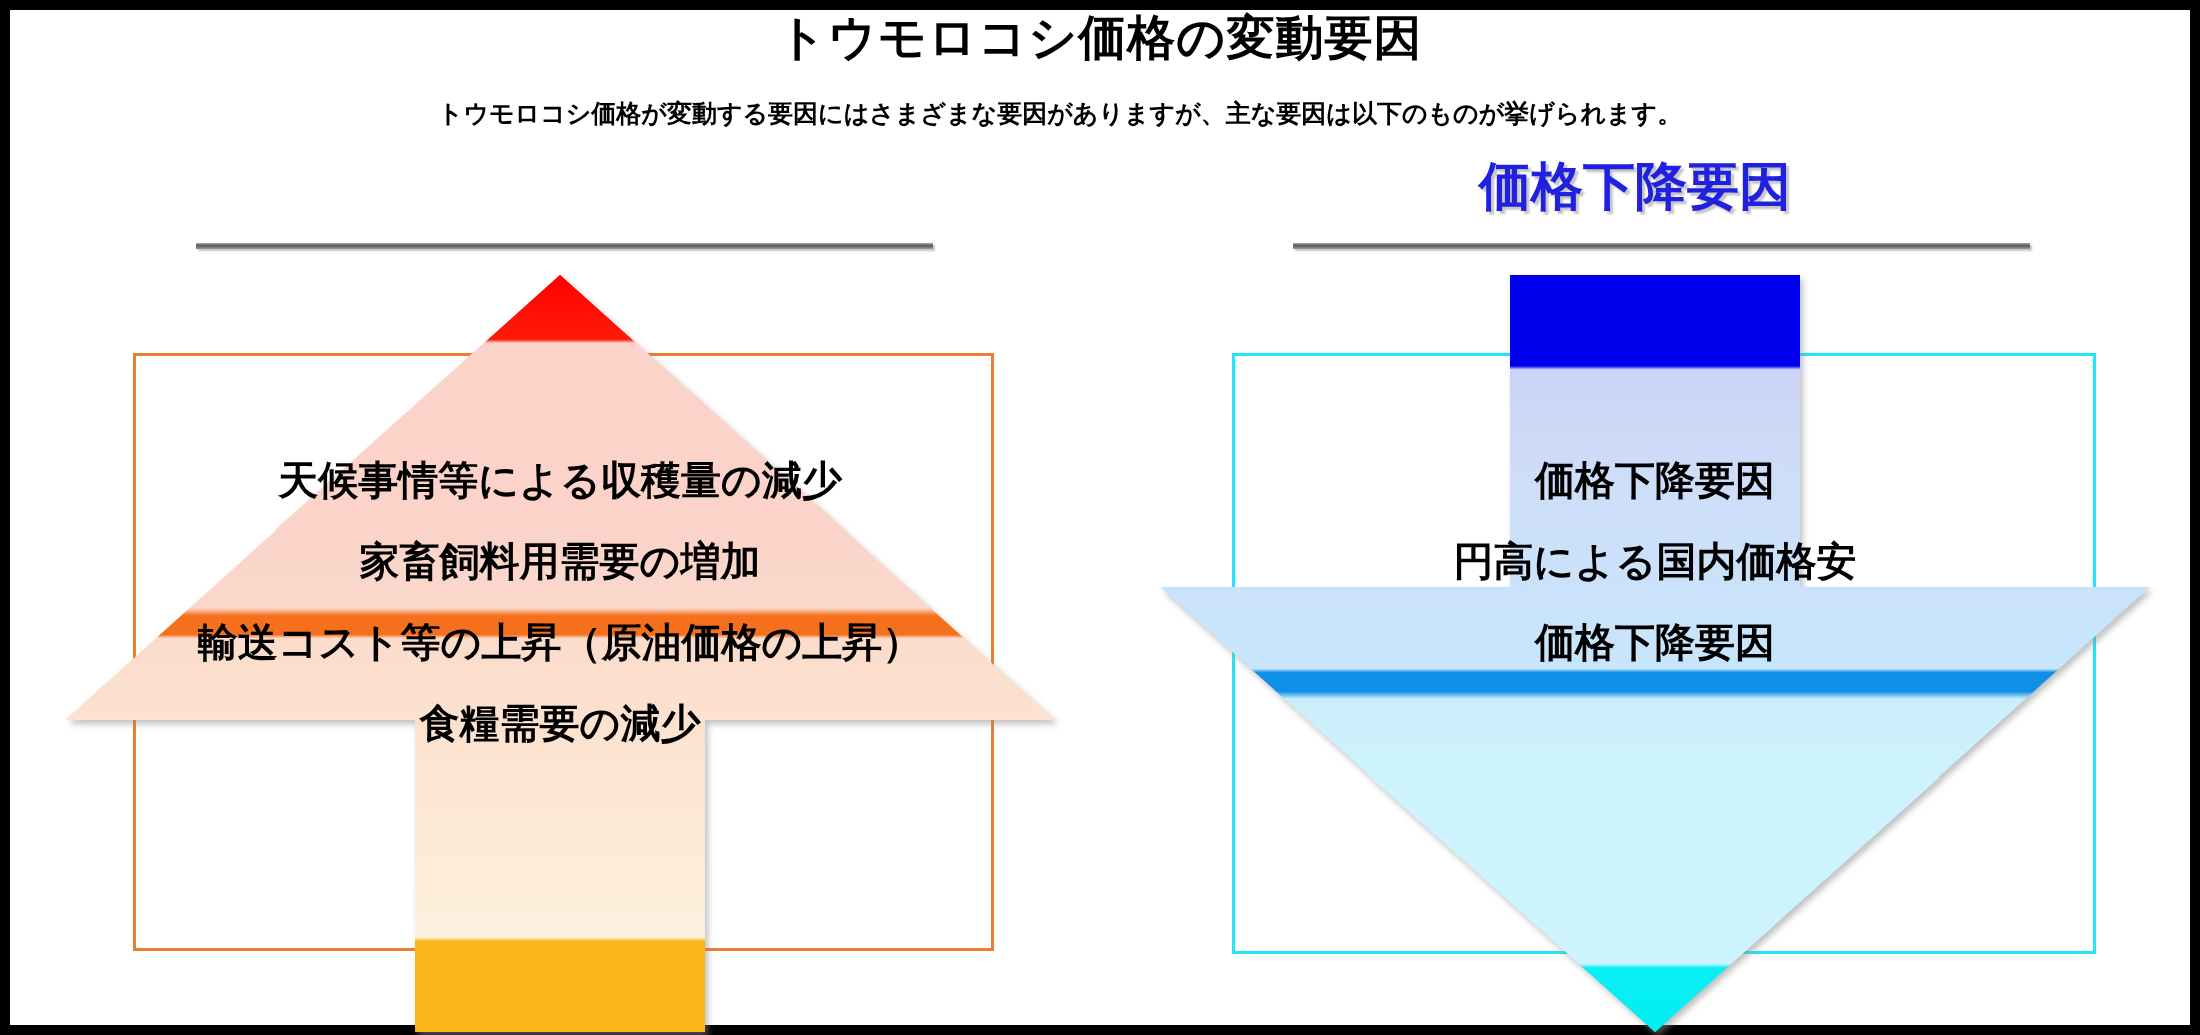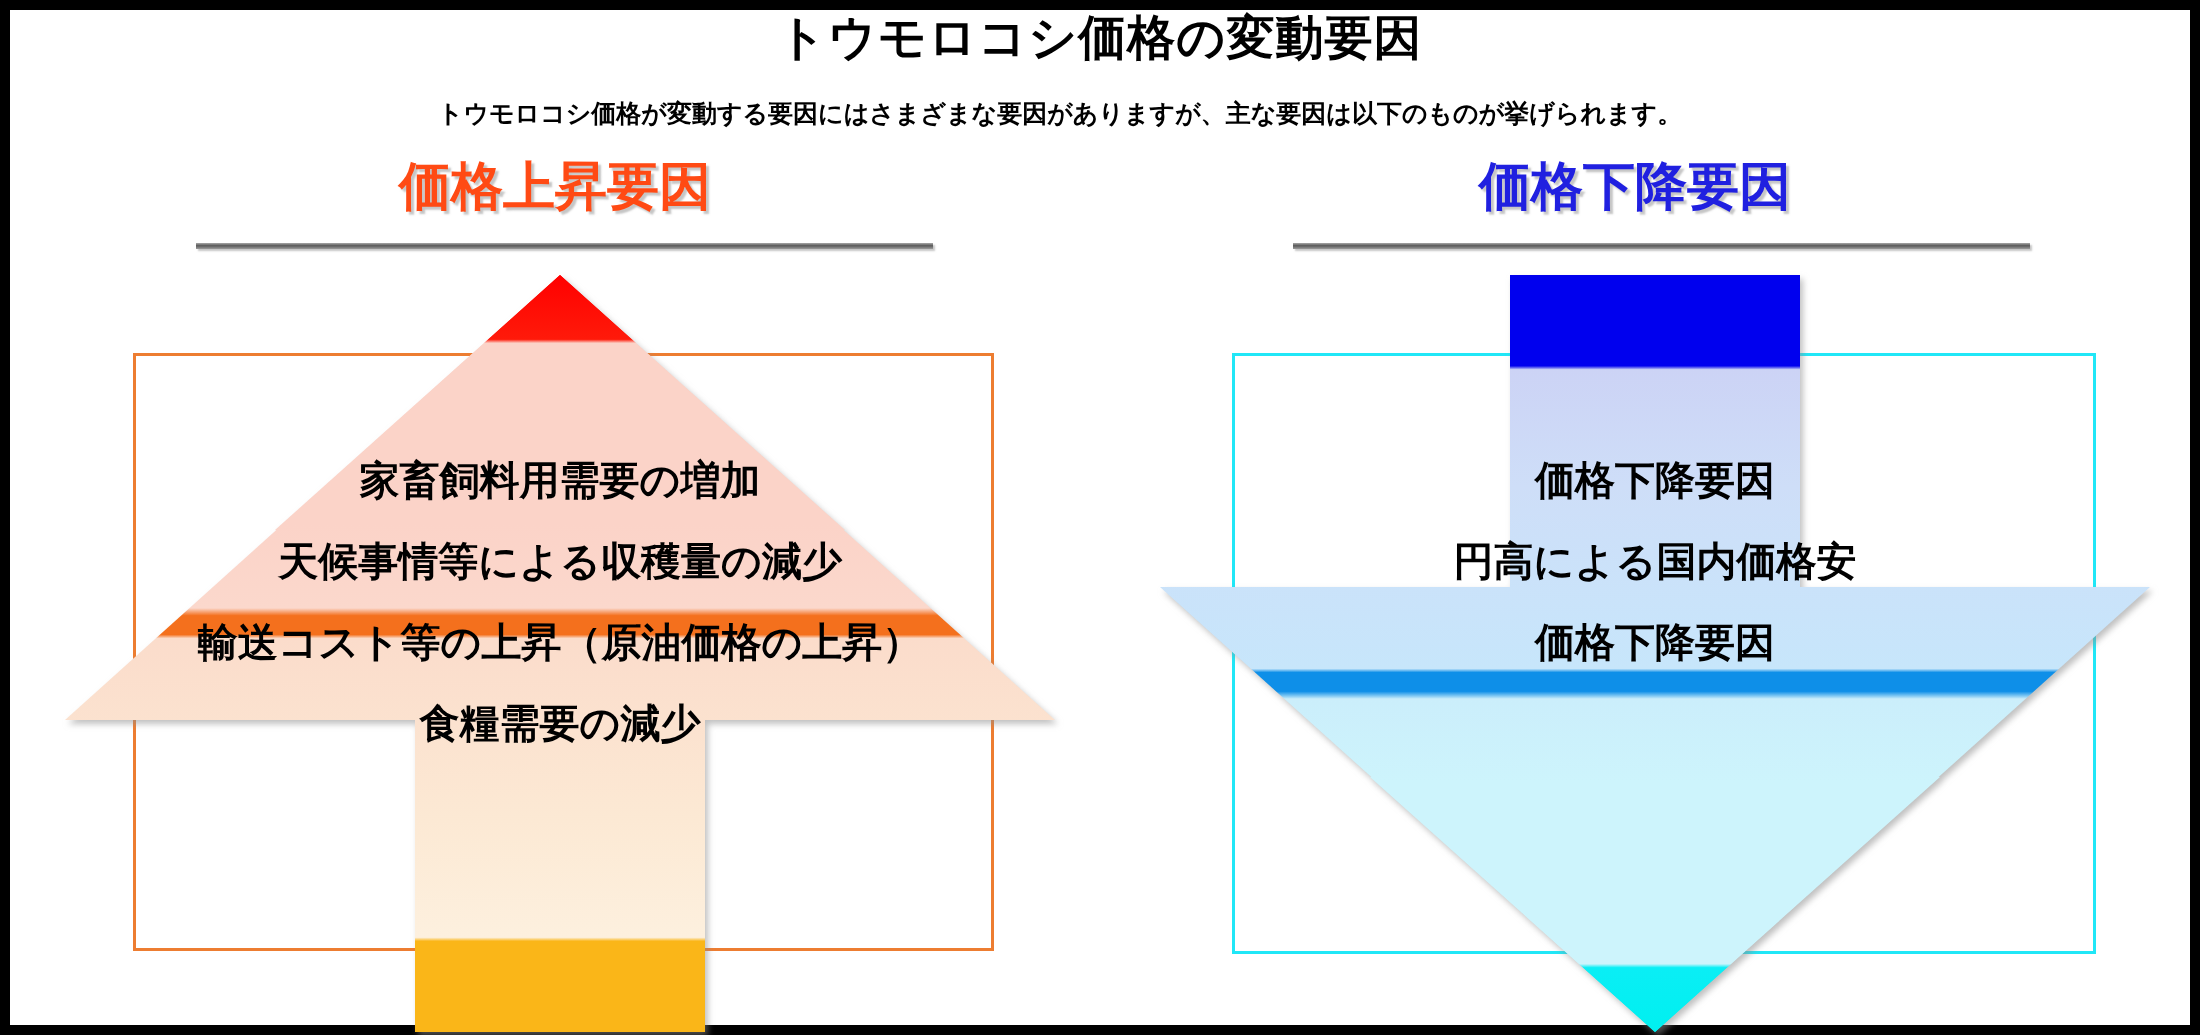--- a/index.html
+++ b/index.html
@@ -143,7 +143,6 @@
   <div class="page-title">トウモロコシ価格の変動要因</div>
   <div class="page-subtitle">トウモロコシ価格が変動する要因にはさまざまな要因がありますが、主な要因は以下のものが挙げられます。</div>
 
-  <div class="col-header left">価格上昇要因</div>
   <div class="divider left"></div>
 
   <div class="outline-box left"></div>

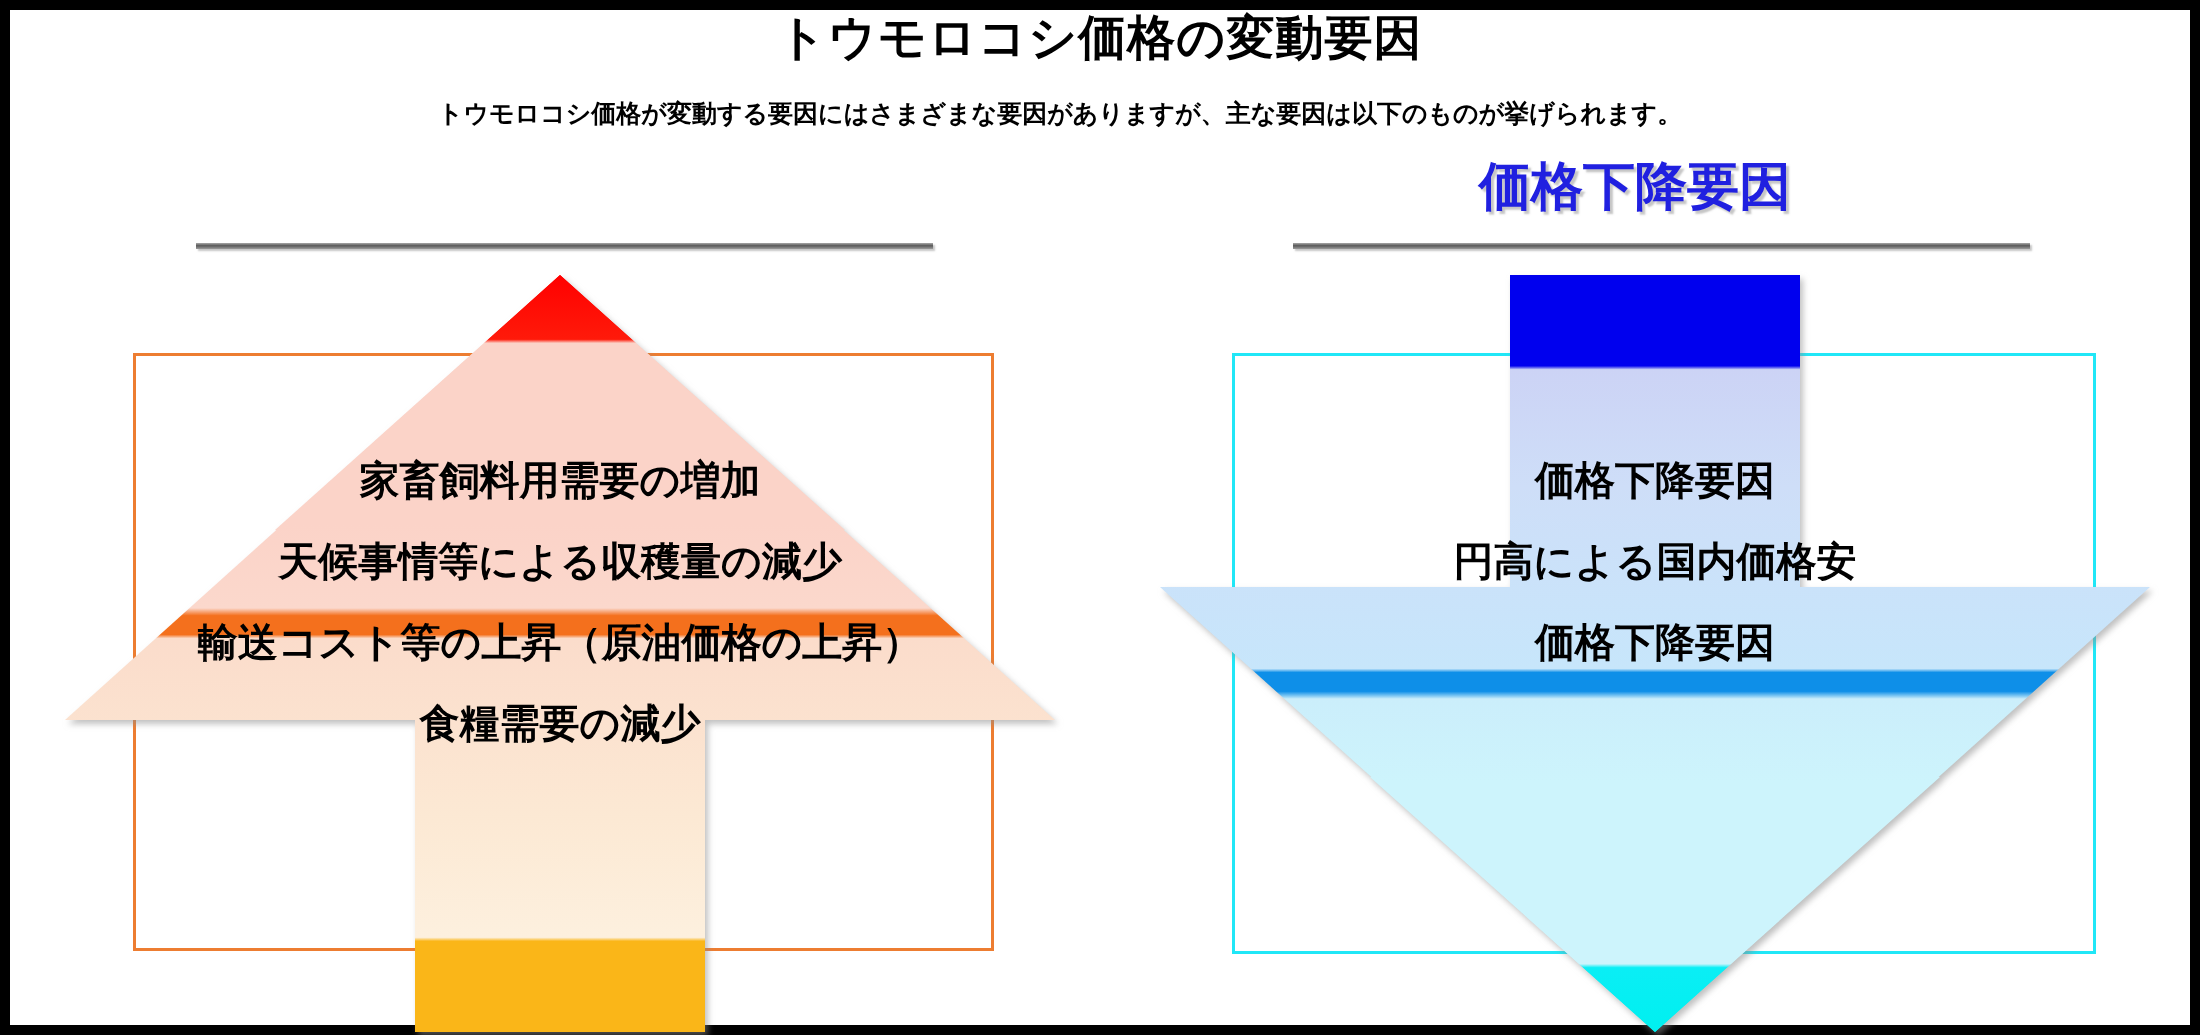--- a/index.html
+++ b/index.html
@@ -184,8 +184,8 @@
   </svg>
 
   <div class="factor-list left">
+    <div class="factor-item">天候事情等による収穫量の減少</div>
     <div class="factor-item">家畜飼料用需要の増加</div>
-    <div class="factor-item">天候事情等による収穫量の減少</div>
     <div class="factor-item">輸送コスト等の上昇（原油価格の上昇）</div>
     <div class="factor-item">食糧需要の減少</div>
   </div>

